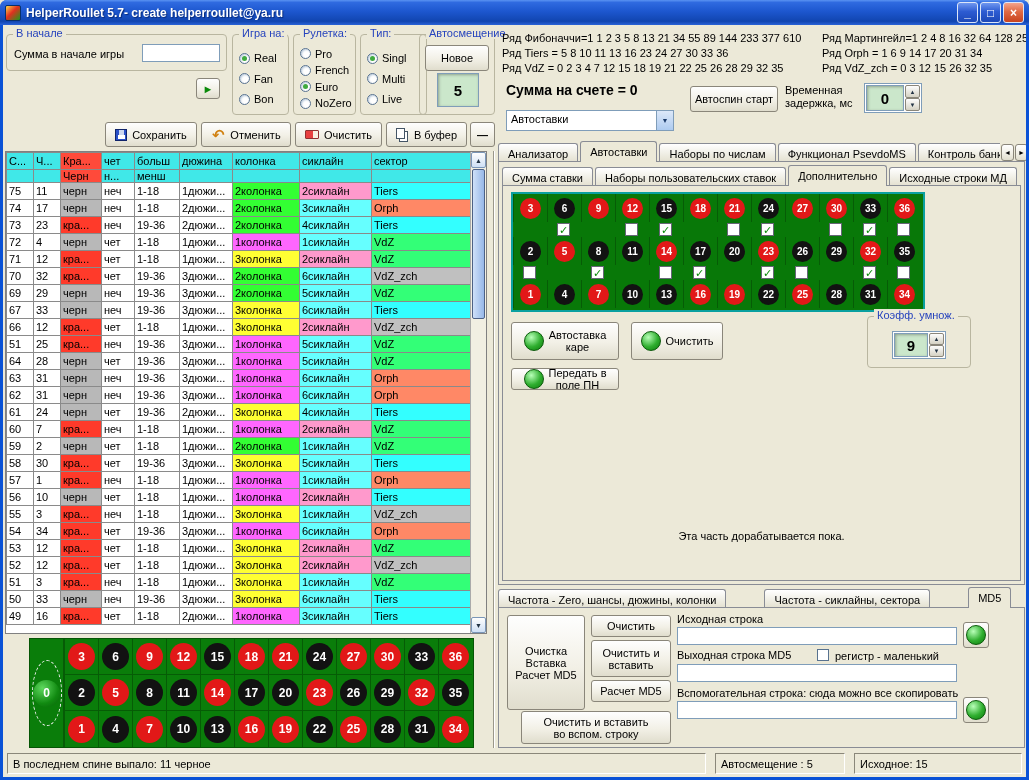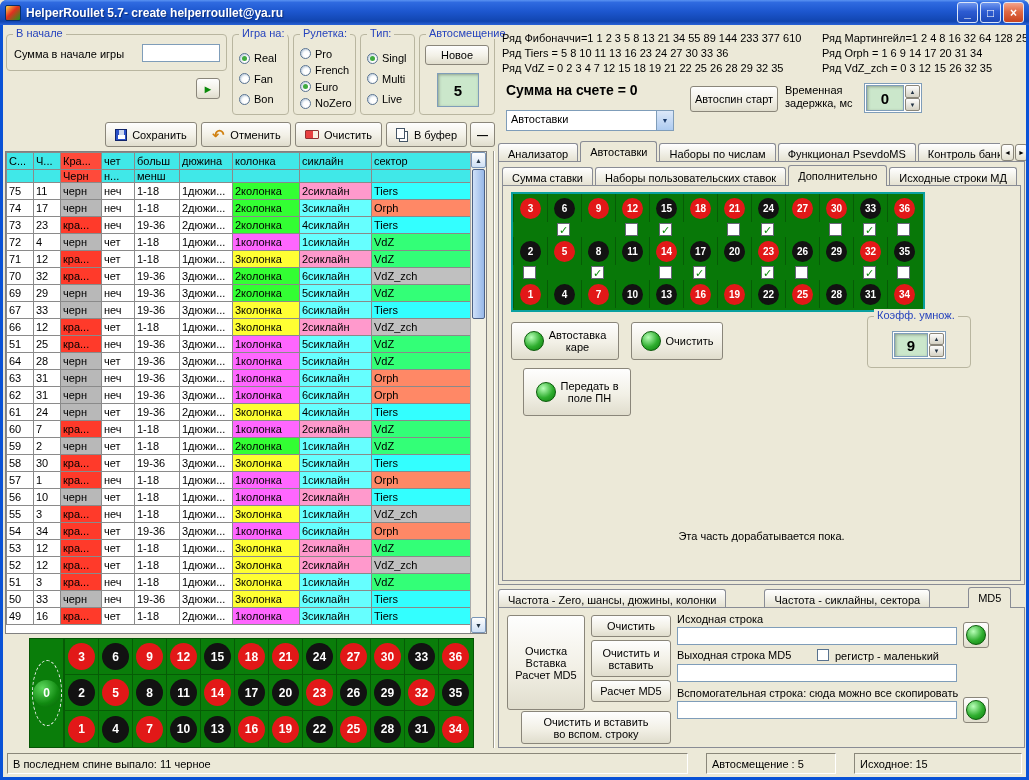--- a/index.html
+++ b/index.html
@@ -179,7 +179,7 @@
           </div>
         </div>
     </div>
-    <div class="group" style="left:357px;top:9px;width:55px;height:81px;">
+    <div class="group" style="left:357px;top:9px;width:67px;height:81px;">
       <span class="grp-label">Тип:</span>
       <div class="radio-col">
           <div class="radio-row">

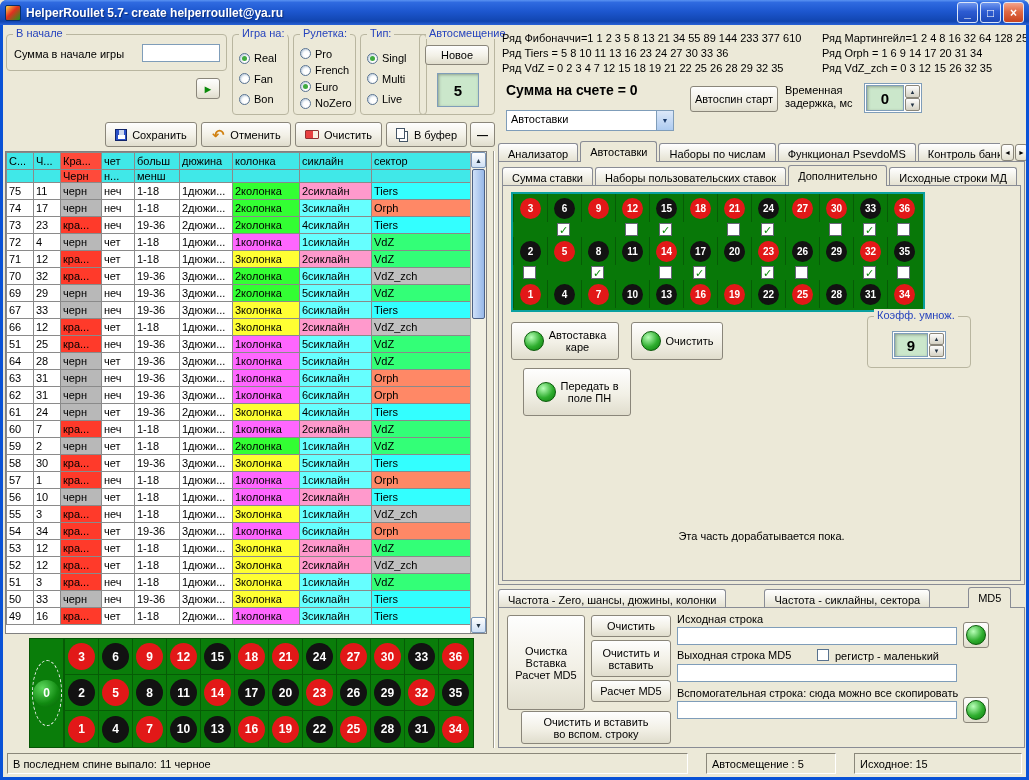--- a/index.html
+++ b/index.html
@@ -198,7 +198,7 @@
     </div>
     <div class="group" style="left:416px;top:9px;width:76px;height:81px;">
       <span class="grp-label">Автосмещение</span>
-      <div class="btn" style="position:absolute;left:5px;top:10px;width:64px;height:20px;text-align:center;">Новое</div>
+      <div class="btn" style="position:absolute;left:5px;top:10px;width:64px;height:26px;text-align:center;">Новое</div>
       <div class="gval" style="position:absolute;left:17px;top:38px;width:42px;height:34px;font-size:15px;">5</div>
     </div>
 

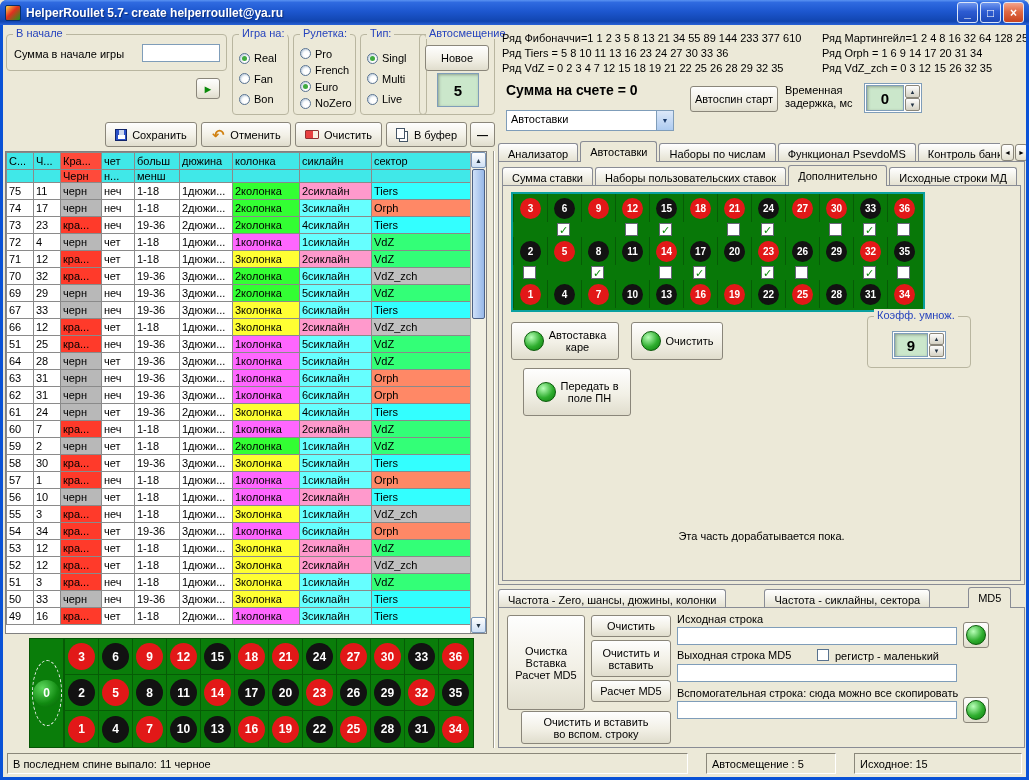--- a/index.html
+++ b/index.html
@@ -872,7 +872,7 @@
             </div>
           </div>
         </div>
-        <div class="btn multiline" style="position:absolute;left:8px;top:182px;width:108px;height:48px;margin-left:12px;">
+        <div class="btn multiline" style="position:absolute;left:8px;top:182px;width:108px;height:22px;">
           <span class="gball"></span><span>Передать в
 поле ПН</span></div>
         <div class="lbl" style="left:0;right:0;top:344px;text-align:center;width:100%;">Эта часть дорабатывается пока.</div>

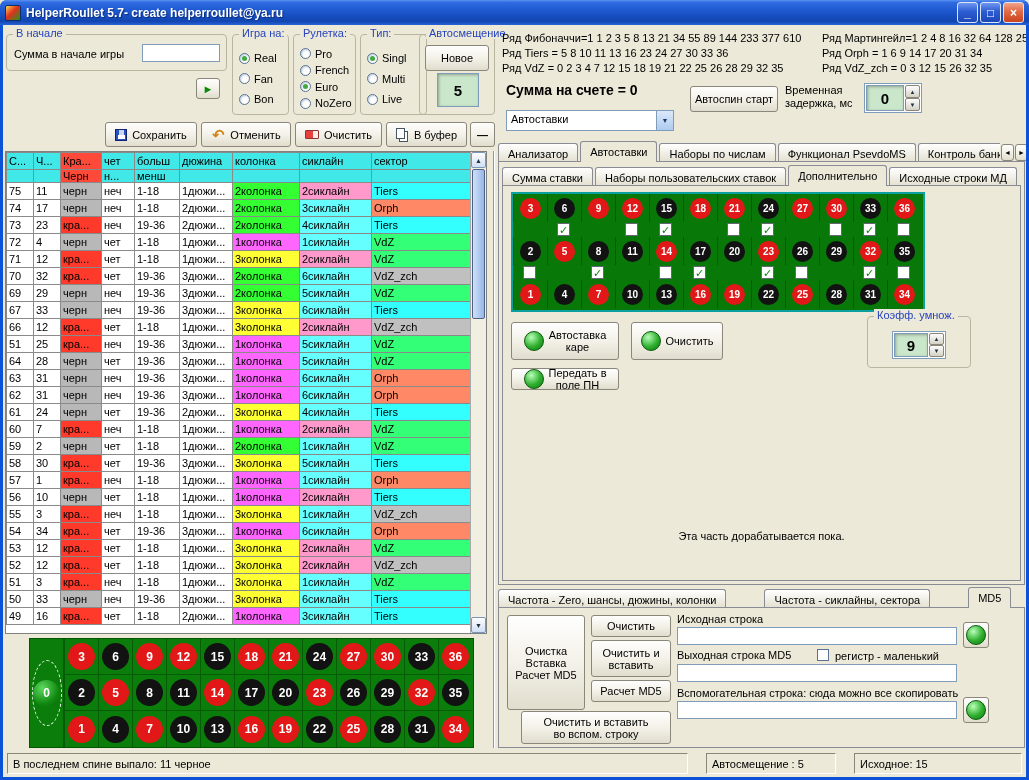--- a/index.html
+++ b/index.html
@@ -111,7 +111,7 @@
 
 .checkbox{width:12px;height:12px;background:#fff;border:1px solid #58728f;display:inline-block;vertical-align:-2px;}
 
-.statusbar{position:absolute;left:0;right:0;top:725px;height:27px;display:flex;gap:18px;padding:3px 4px;}
+.statusbar{position:absolute;left:0;right:0;top:725px;height:27px;display:flex;gap:9px;padding:3px 4px;}
 .sb-cell{border:1px solid;border-color:#8a877a #fff #fff #8a877a;padding:2px 5px;line-height:16px;white-space:nowrap;overflow:hidden;}
 .vdivider{position:absolute;left:490px;top:126px;height:597px;width:2px;border-left:1px solid #9a978a;border-right:1px solid #fff;}
 .lbl{position:absolute;white-space:nowrap;}

